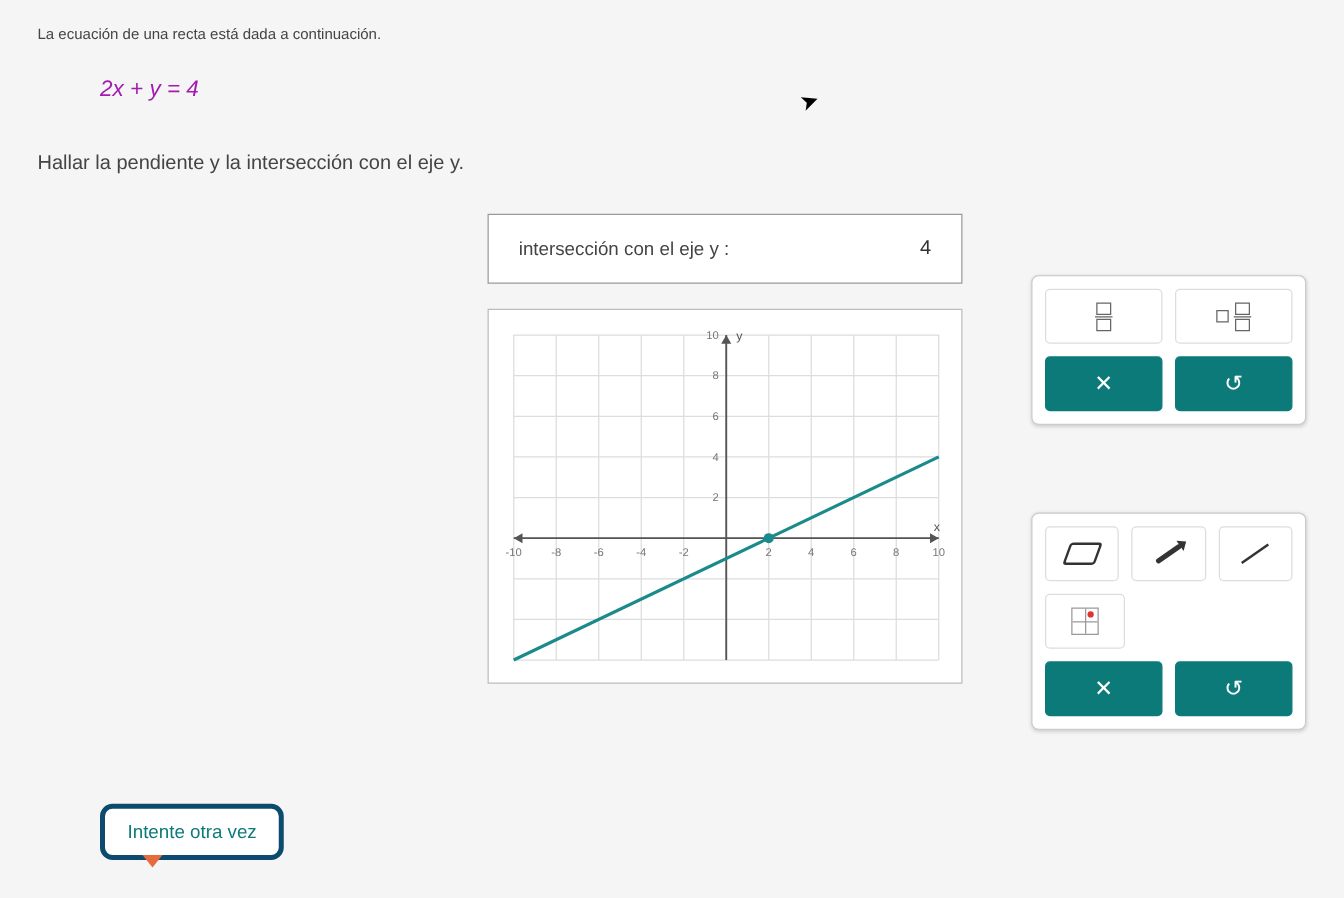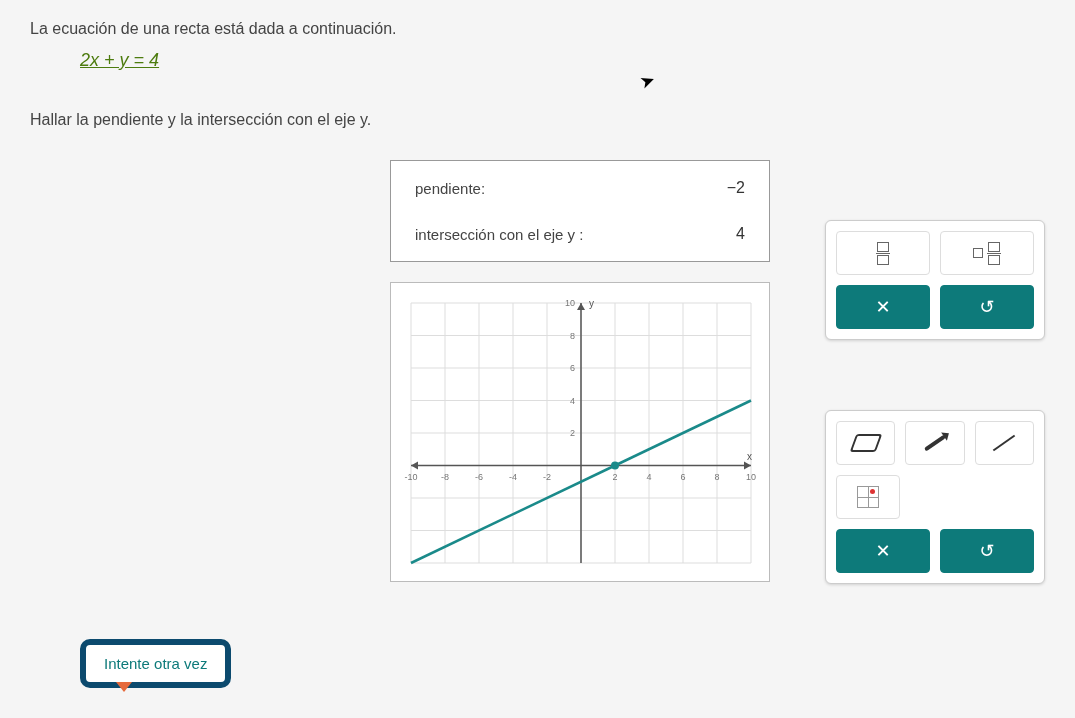--- a/index.html
+++ b/index.html
@@ -12,7 +12,7 @@
       padding: 20px 30px;
       position: relative;
     }
-    .problem-text { font-size: 16px; color: #444; margin-bottom: 12px; }
+    .problem-text { font-size: 12px; color: #444; margin-bottom: 27px; }
     .equation { font-size: 18px; font-style: italic; margin: 12px 0 16px 50px; color:#4d7c0f;text-decoration:underline; }
     .instructions { font-size: 16px; color: #444; line-height: 1.5; margin-bottom: 28px; margin-top: 37px; }
     .middle-col { margin-left: 360px; display:flex; flex-direction:column; gap:20px; }

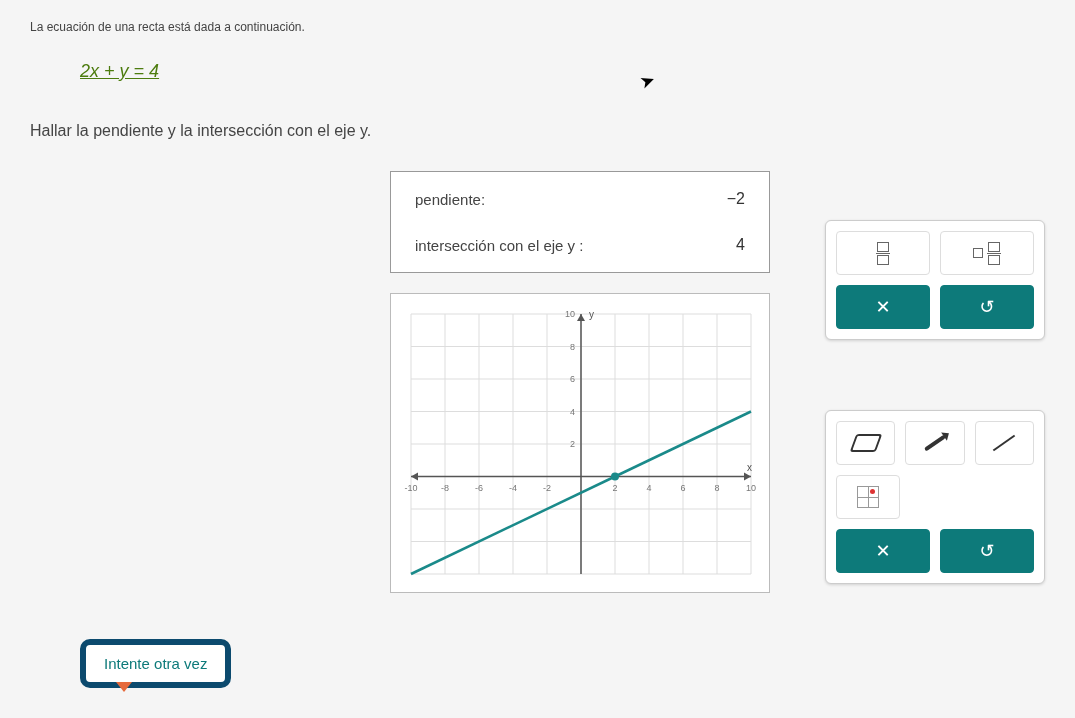--- a/index.html
+++ b/index.html
@@ -13,7 +13,7 @@
       position: relative;
     }
     .problem-text { font-size: 12px; color: #444; margin-bottom: 27px; }
-    .equation { font-size: 18px; font-style: italic; margin: 12px 0 16px 50px; color:#4d7c0f;text-decoration:underline; }
+    .equation { font-size: 18px; font-style: italic; margin: 12px 0 16px 50px; color:#a21caf; }
     .instructions { font-size: 16px; color: #444; line-height: 1.5; margin-bottom: 28px; margin-top: 37px; }
     .middle-col { margin-left: 360px; display:flex; flex-direction:column; gap:20px; }
     .answer-box {

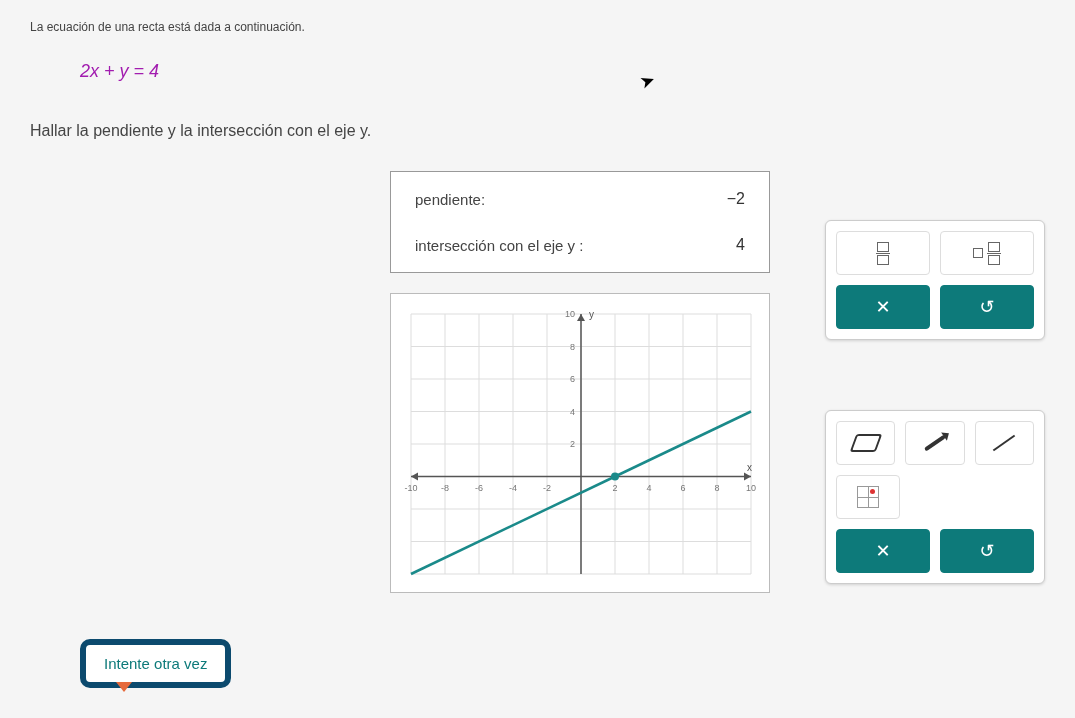--- a/index.html
+++ b/index.html
@@ -117,10 +117,6 @@
 
 <div class="middle-col">
   <div class="answer-box">
-    <div class="answer-row">
-      <span class="answer-label">pendiente:</span>
-      <span class="answer-val">−2</span>
-    </div>
     <div class="answer-row">
       <span class="answer-label">intersección con el eje y :</span>
       <span class="answer-val">4</span>

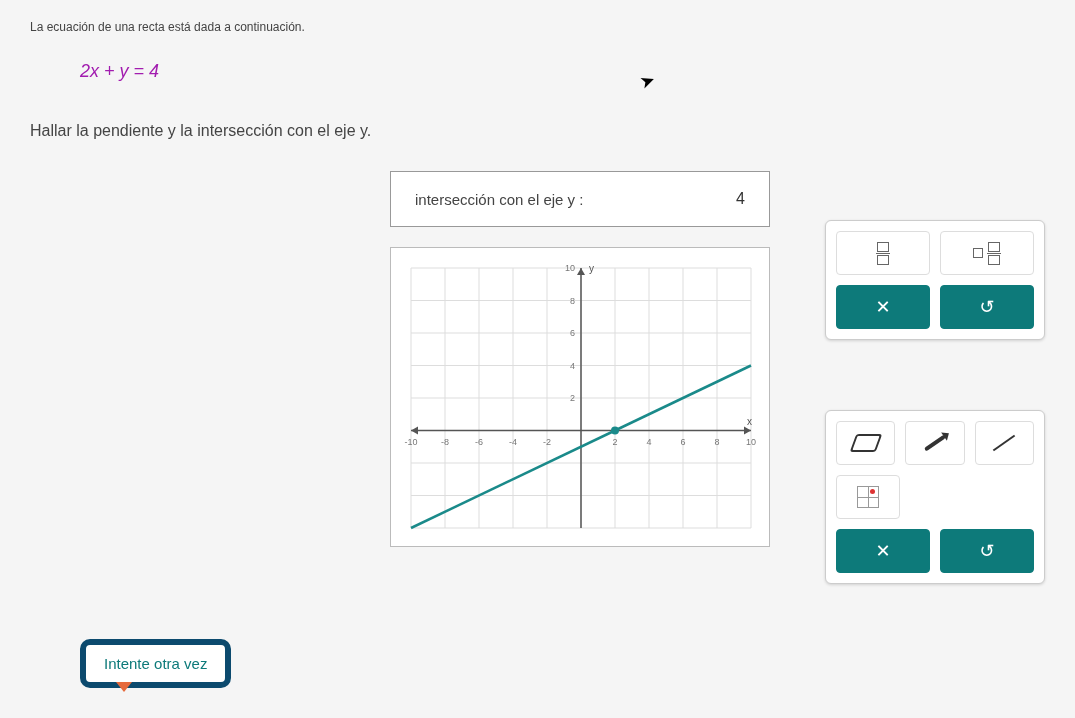--- a/index.html
+++ b/index.html
@@ -72,7 +72,7 @@
       position:absolute;
       left:80px;
       bottom:30px;
-      border:6px solid #0c4a6e;
+      border:4px solid #0c4a6e;
       color:#0d7a7a;
       background:#fff;
       border-radius:10px;

